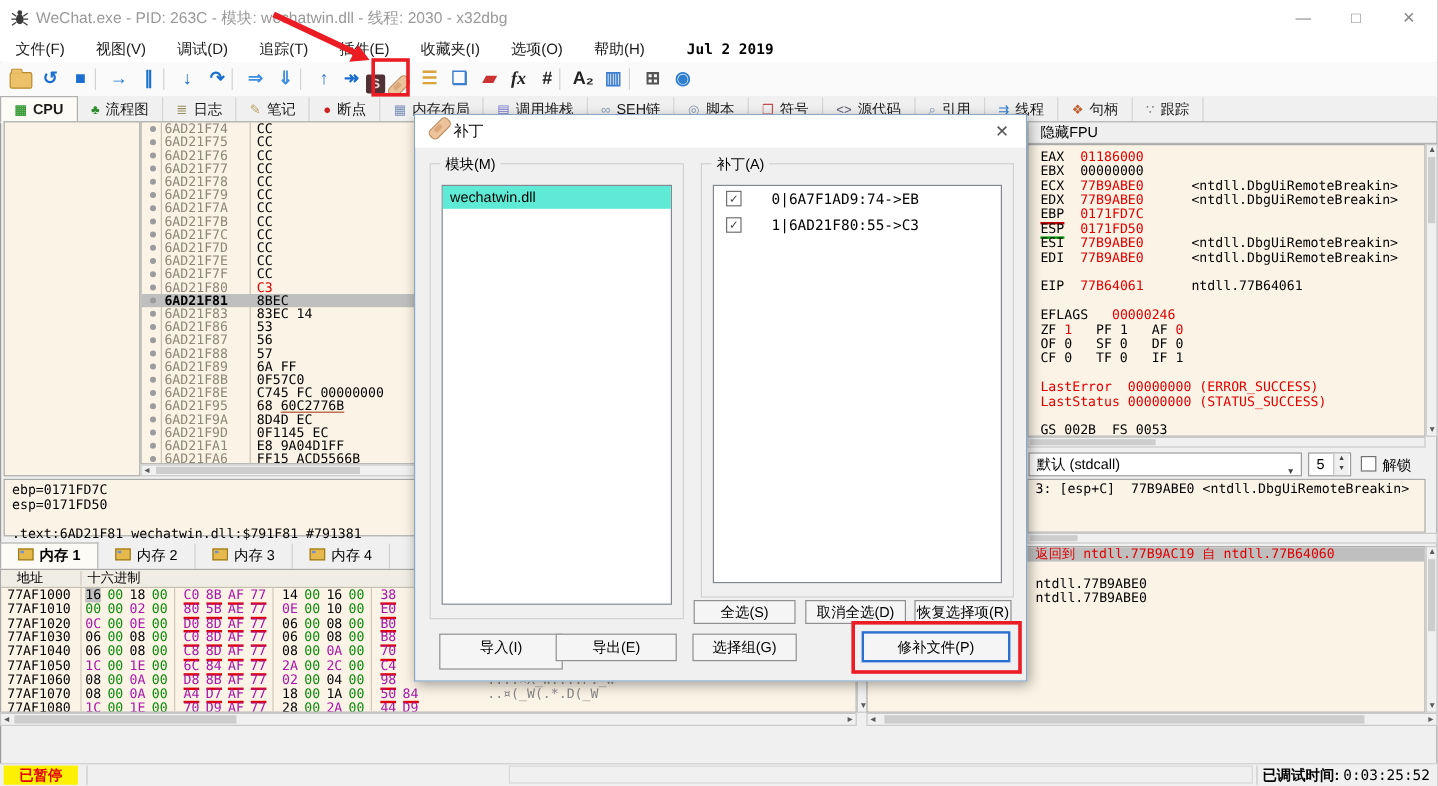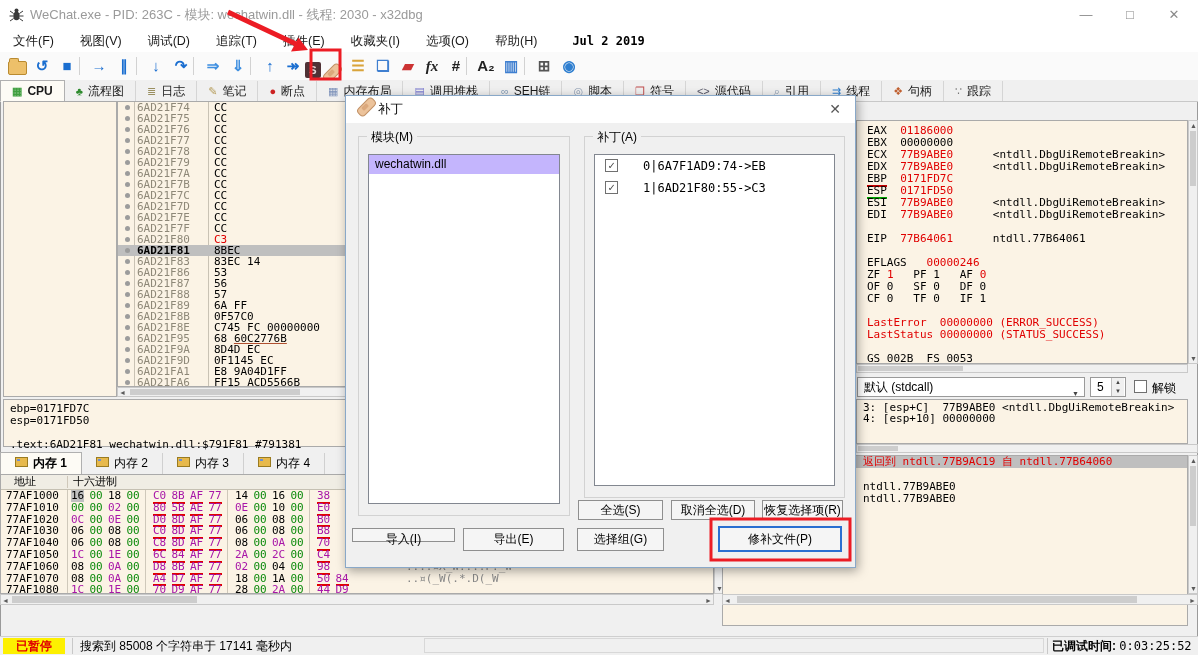--- a/index.html
+++ b/index.html
@@ -363,6 +363,7 @@
     <span class="thumb" style="left:11px;top:1px;width:185px;height:7px"></span>
   </div>
 
+  <div class="abs" id="fpubar">隐藏FPU</div>
   <div class="pane mono" id="regpane">
     <div id="reglines"><div><span class="c-k">EAX  </span><span class="c-r">01186000</span></div><div><span class="c-k">EBX  </span><span class="c-k">00000000</span></div><div><span class="c-k">ECX  </span><span class="c-r">77B9ABE0</span><span class="c-k">      &lt;ntdll.DbgUiRemoteBreakin&gt;</span></div><div><span class="c-k">EDX  </span><span class="c-r">77B9ABE0</span><span class="c-k">      &lt;ntdll.DbgUiRemoteBreakin&gt;</span></div><div><span class="c-ur">EBP</span><span class="c-k">  </span><span class="c-r">0171FD7C</span></div><div><span class="c-ug">ESP</span><span class="c-k">  </span><span class="c-r">0171FD50</span></div><div><span class="c-k">ESI  </span><span class="c-r">77B9ABE0</span><span class="c-k">      &lt;ntdll.DbgUiRemoteBreakin&gt;</span></div><div><span class="c-k">EDI  </span><span class="c-r">77B9ABE0</span><span class="c-k">      &lt;ntdll.DbgUiRemoteBreakin&gt;</span></div><div>&nbsp;</div><div><span class="c-k">EIP  </span><span class="c-r">77B64061</span><span class="c-k">      ntdll.77B64061</span></div><div>&nbsp;</div><div><span class="c-k">EFLAGS   </span><span class="c-r">00000246</span></div><div><span class="c-k">ZF </span><span class="c-r">1</span><span class="c-k">   PF </span><span class="c-k">1</span><span class="c-k">   AF </span><span class="c-r">0</span></div><div><span class="c-k">OF 0   SF 0   DF 0</span></div><div><span class="c-k">CF 0   TF 0   IF 1</span></div><div>&nbsp;</div><div><span class="c-r">LastError  00000000 (ERROR_SUCCESS)</span></div><div><span class="c-r">LastStatus 00000000 (STATUS_SUCCESS)</span></div><div>&nbsp;</div><div><span class="c-k">GS 002B  FS 0053</span></div></div>
   </div>

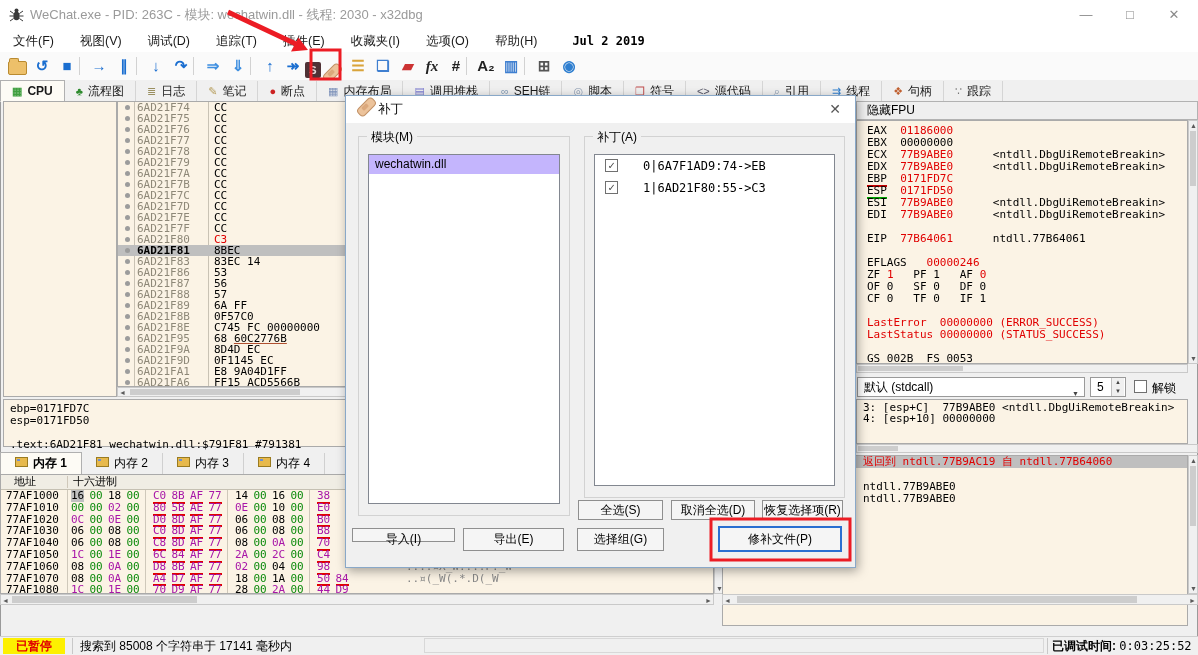--- a/index.html
+++ b/index.html
@@ -115,7 +115,7 @@
   .grp .lbl{position:absolute;left:8px;top:-8px;background:#f0f0f0;padding:0 4px;font-size:12px}
   .dlist{position:absolute;background:#fff;border:1px solid #828790}
   .ditem{height:19px;line-height:19px;font-size:12px;padding-left:6px}
-  .ditem.sel{background:#c4b5fd}
+  .ditem.sel{background:#5eead4}
   .pitem{position:relative;height:22px;line-height:22px;font-size:12px;font-family:"DejaVu Sans Mono",monospace}
   .pchk{position:absolute;left:10px;top:4px;width:13px;height:13px;background:#fff;border:1px solid #707070;box-sizing:border-box;font-size:11px;line-height:11px;text-align:center;color:#454545}
   .ptxt{position:absolute;left:48px}

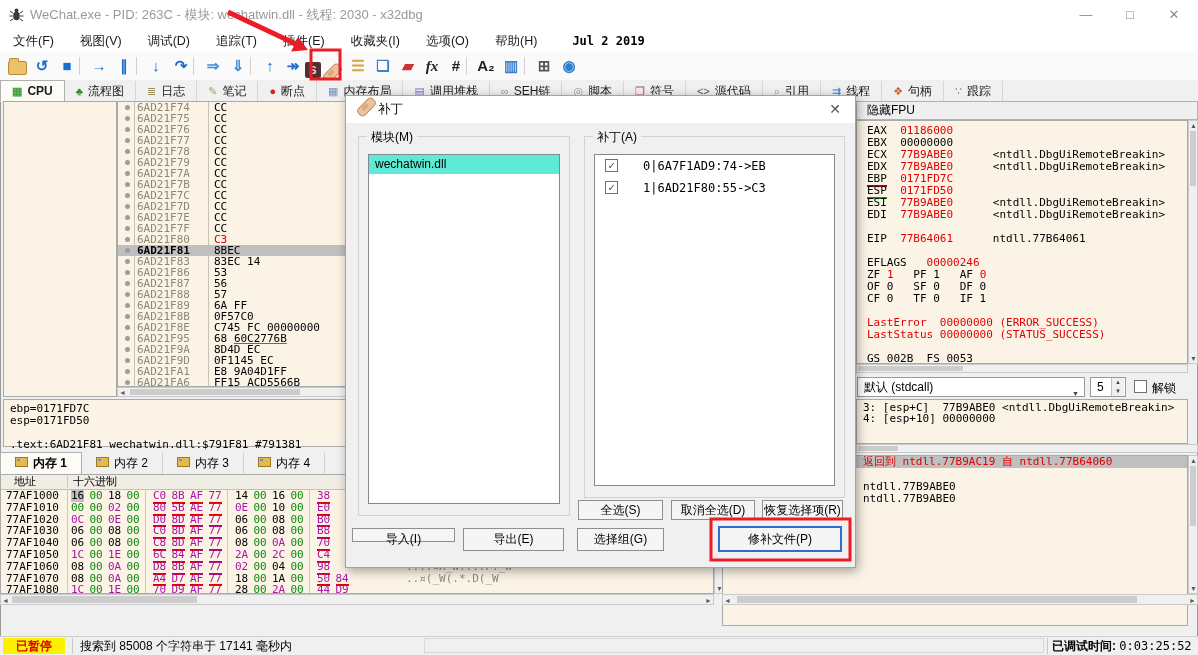--- a/index.html
+++ b/index.html
@@ -388,7 +388,7 @@
   <span class="chklbl" style="left:1152px;top:380px">解锁</span>
 
   <div class="pane mono" id="argspane">
-    <div id="argslines"><div>3: [esp+C]  77B9ABE0 &lt;ntdll.DbgUiRemoteBreakin&gt;</div><div>4: [esp+10] 00000000</div></div>
+    <div id="argslines"><div>3: [esp+C]  77B9ABE0 &lt;ntdll.DbgUiRemoteBreakin&gt;</div></div>
   </div>
   <div class="sb abs" style="left:856px;top:444px;width:342px;height:9px">
     <span class="thumb" style="left:1px;top:1px;width:40px;height:5px"></span>

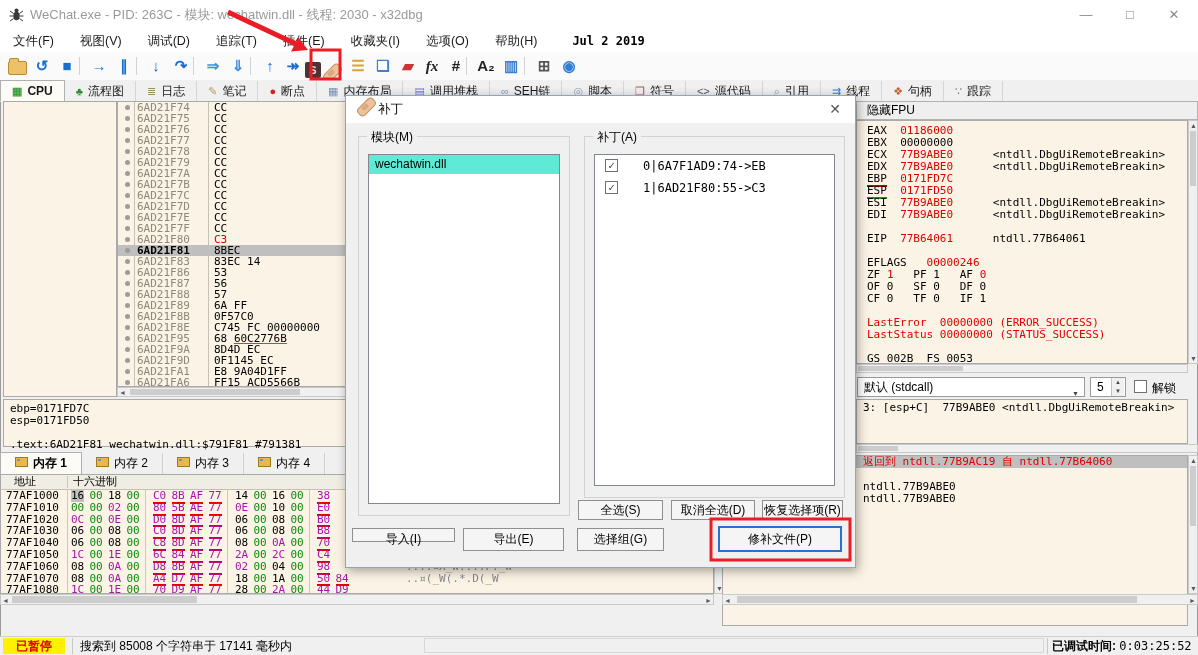--- a/index.html
+++ b/index.html
@@ -85,7 +85,7 @@
   
   #argspane{left:856px;top:399px;width:332px;height:45px}
   #argslines{position:absolute;left:6px;top:2px;white-space:pre;line-height:11.2px}
-  #stackpane{left:722px;top:455px;width:466px;height:171px;overflow:hidden}
+  #stackpane{left:722px;top:455px;width:466px;height:139px;overflow:hidden}
   .srow{position:relative;height:12.4px;line-height:12.4px;white-space:nowrap}
   .srow.sel{background:#bfbfbf}
   .saddr{position:absolute;left:8px;color:#8e8878}

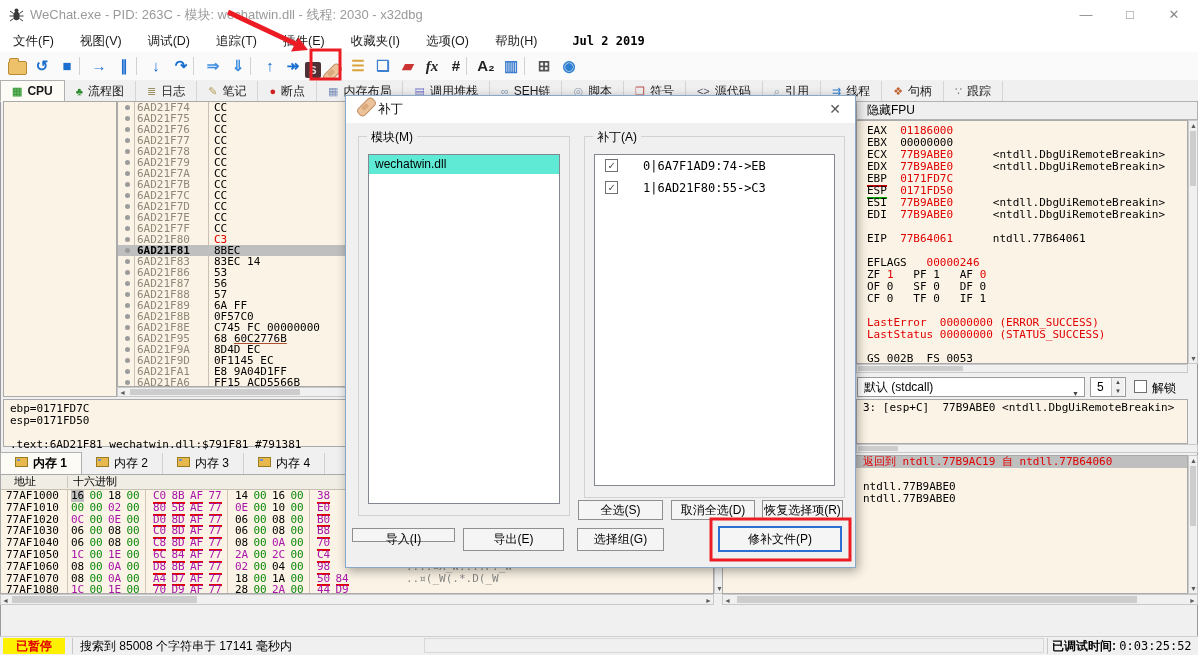--- a/index.html
+++ b/index.html
@@ -495,7 +495,7 @@
     <div class="dbtn" style="left:232px;top:404px;width:85px;height:20px;line-height:18px">全选(S)</div>
     <div class="dbtn" style="left:325px;top:404px;width:84px;height:20px;line-height:18px">取消全选(D)</div>
     <div class="dbtn" style="left:416px;top:404px;width:81px;height:20px;line-height:18px">恢复选择项(R)</div>
-    <div class="dbtn" style="left:6px;top:432px;width:103px;height:14px;line-height:21px">导入(I)</div>
+    <div class="dbtn" style="left:20px;top:432px;width:103px;height:30px;line-height:21px">导入(I)</div>
     <div class="dbtn" style="left:117px;top:432px;width:101px;height:23px;line-height:21px">导出(E)</div>
     <div class="dbtn" style="left:231px;top:432px;width:87px;height:23px;line-height:21px">选择组(G)</div>
     <div class="dbtn primary" style="left:372px;top:430px;width:124px;height:26px;line-height:22px">修补文件(P)</div>

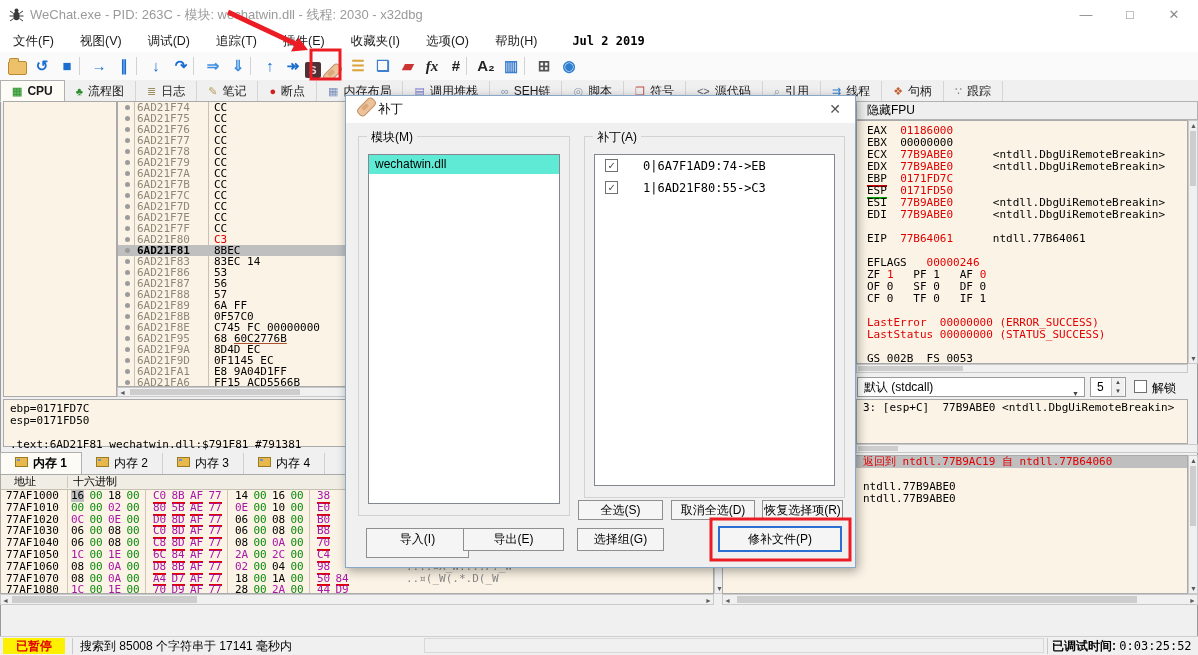--- a/index.html
+++ b/index.html
@@ -461,7 +461,6 @@
   <div class="abs statusbar">
     <span class="paused">已暂停</span>
     <span class="stsep" style="left:72px"></span>
-    <span class="stmsg">搜索到 85008 个字符串于 17141 毫秒内</span>
     <span class="stcell" style="left:424px;width:620px"></span>
     <span class="stsep" style="left:1047px"></span>
     <span class="sttime"><span>已调试时间:</span> <span class="sttimev">0:03:25:52</span></span>

